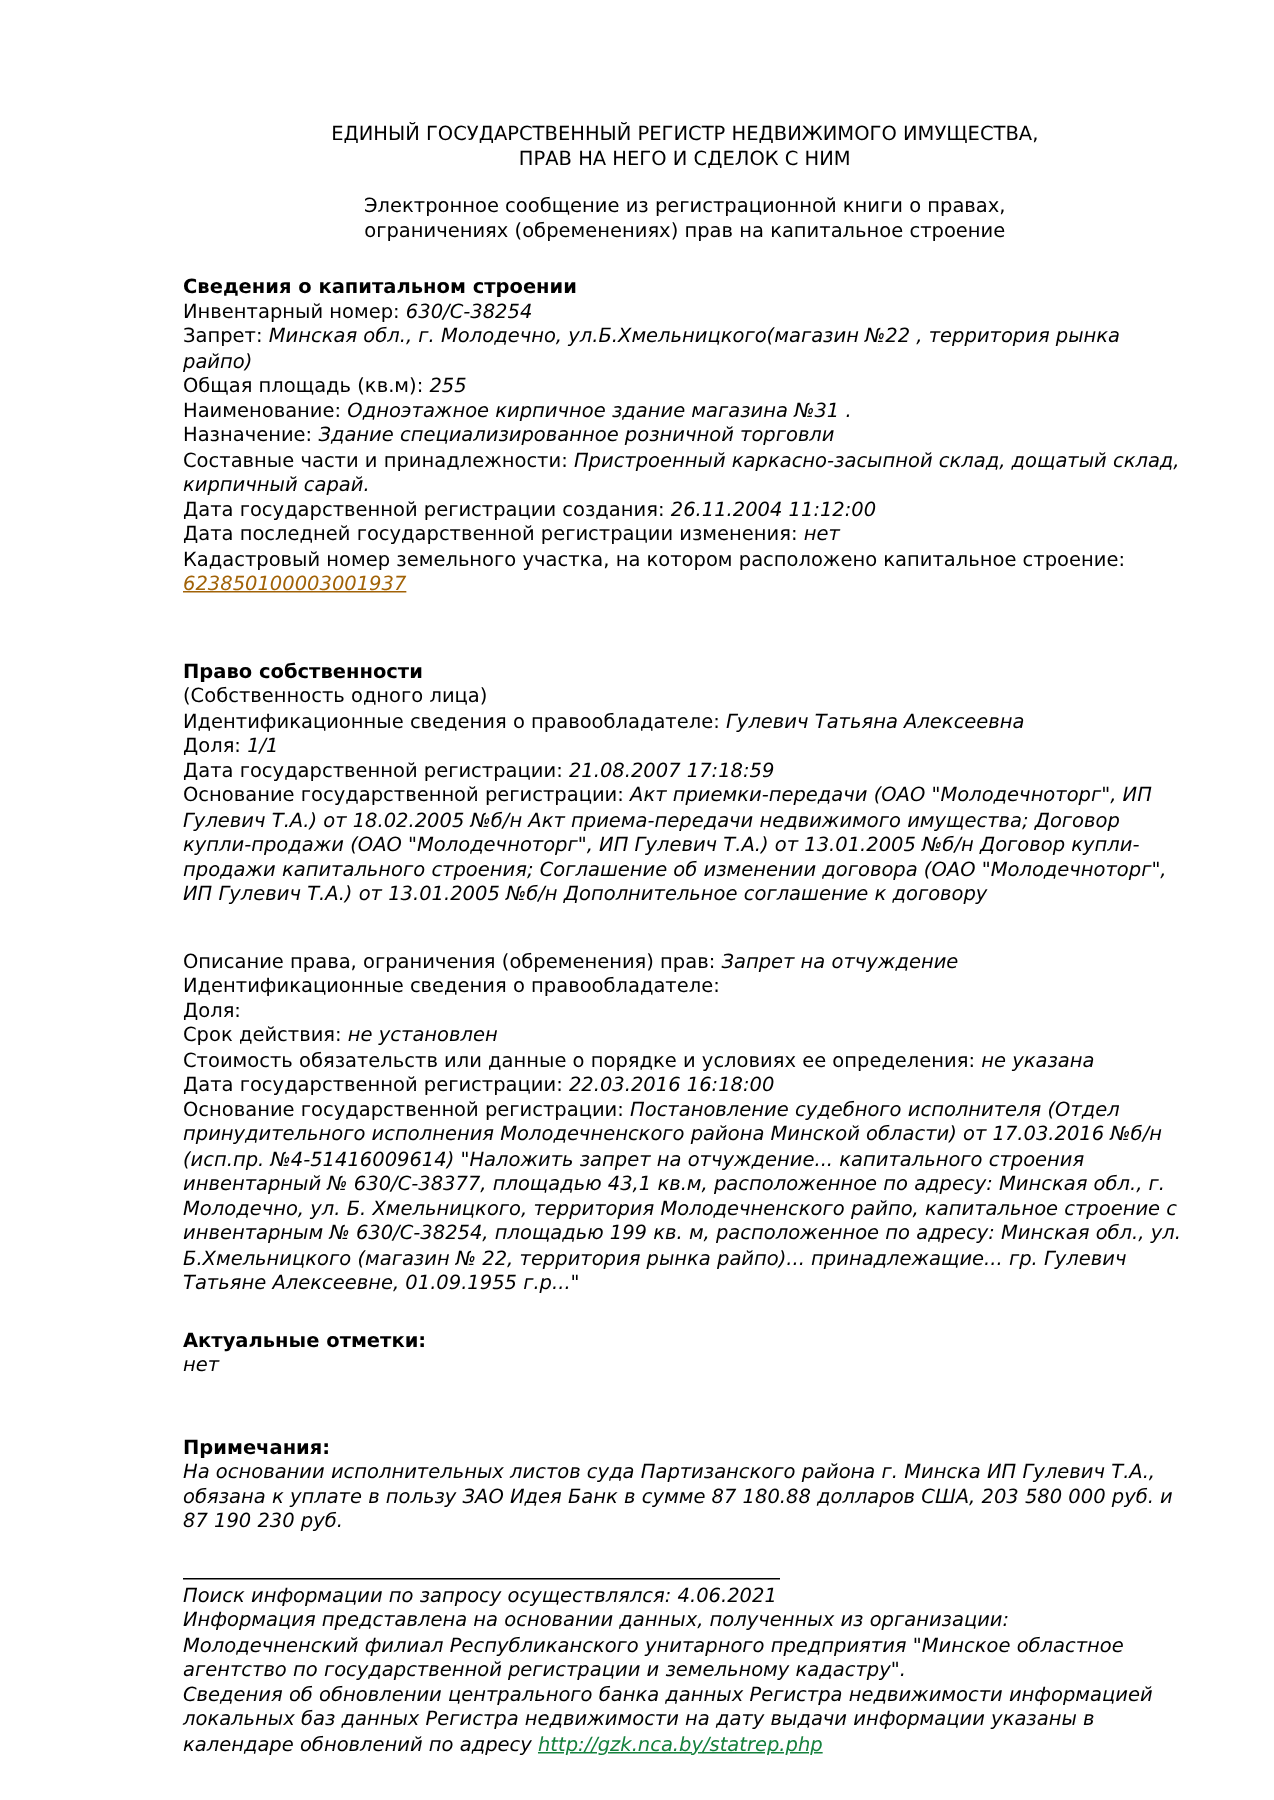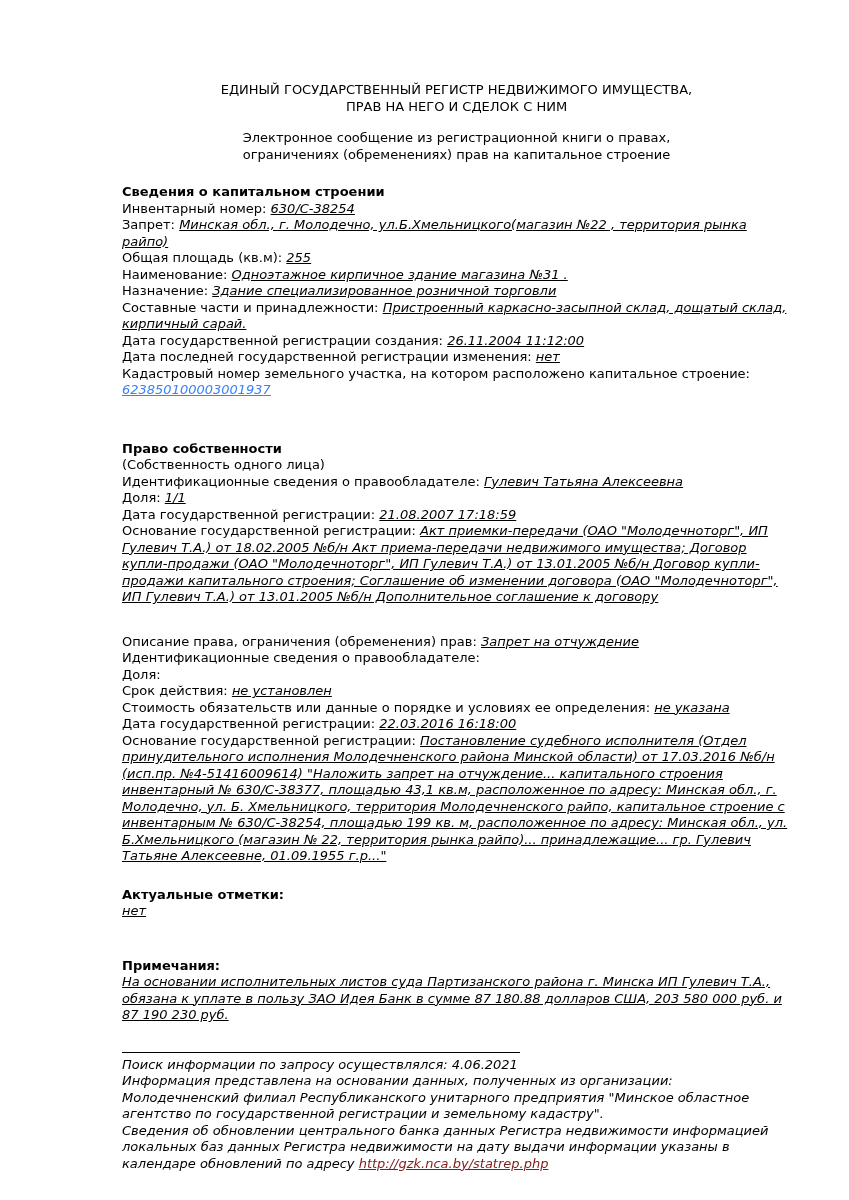--- a/index.html
+++ b/index.html
@@ -31,7 +31,7 @@
   .section-heading.underlined { }
   .line { }
   .lbl { font-style: normal; }
-  .val { font-style: italic; text-decoration: underline; }
+  .val { font-style: italic; }
   a.blue-link {
     color: #3b82f6;
     font-style: italic;

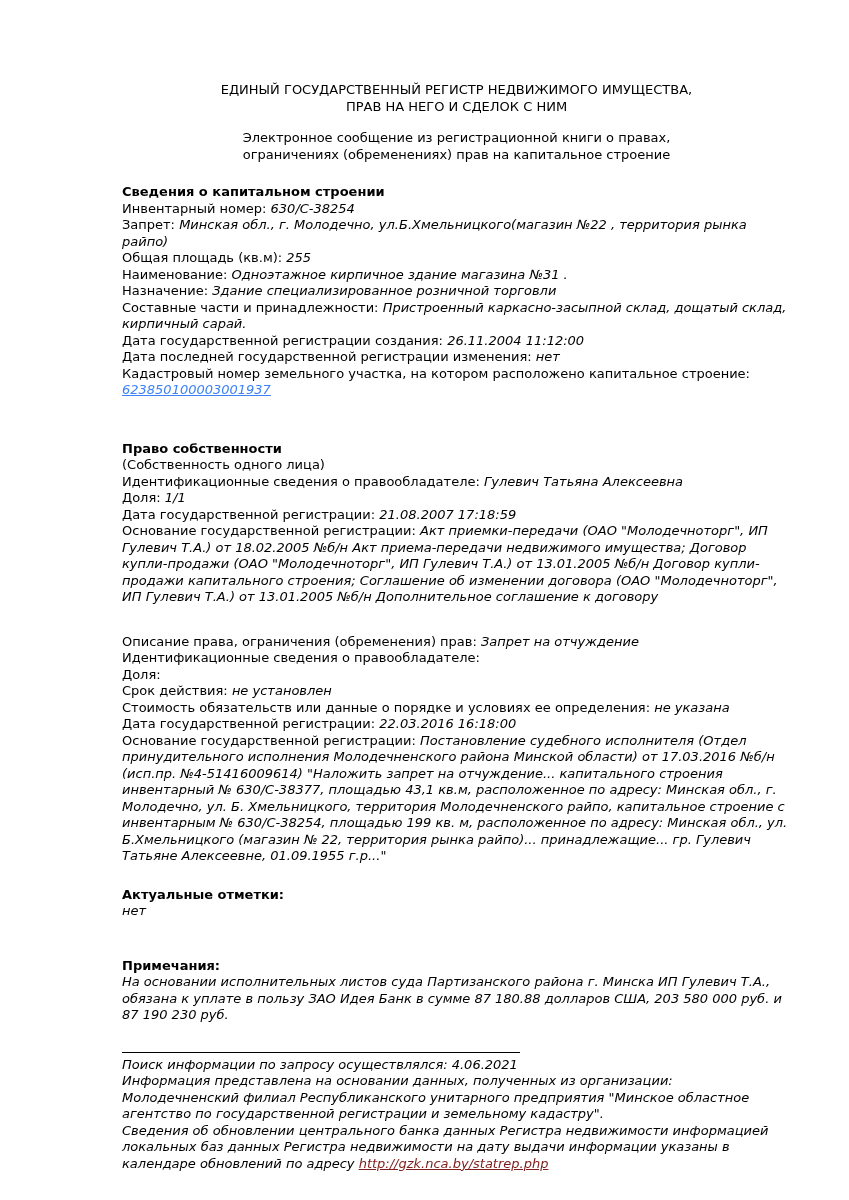--- a/index.html
+++ b/index.html
@@ -33,7 +33,7 @@
   .lbl { font-style: normal; }
   .val { font-style: italic; }
   a.blue-link {
-    color: #3b82f6;
+    color: #a16207;
     font-style: italic;
     text-decoration: underline;
     cursor: pointer;

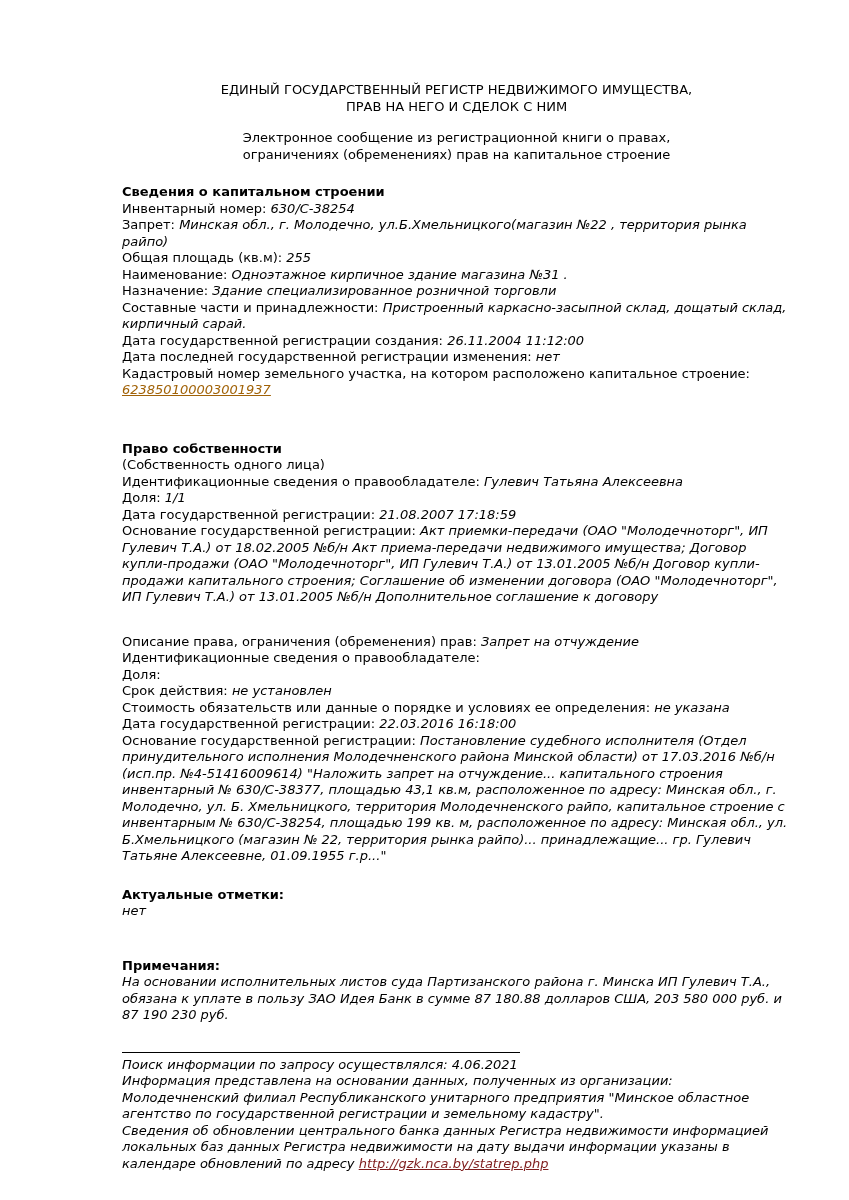--- a/index.html
+++ b/index.html
@@ -39,7 +39,7 @@
     cursor: pointer;
   }
   a.orange-link {
-    color: #7f1d1d;
+    color: #15803d;
     font-style: italic;
     text-decoration: underline;
     cursor: pointer;

